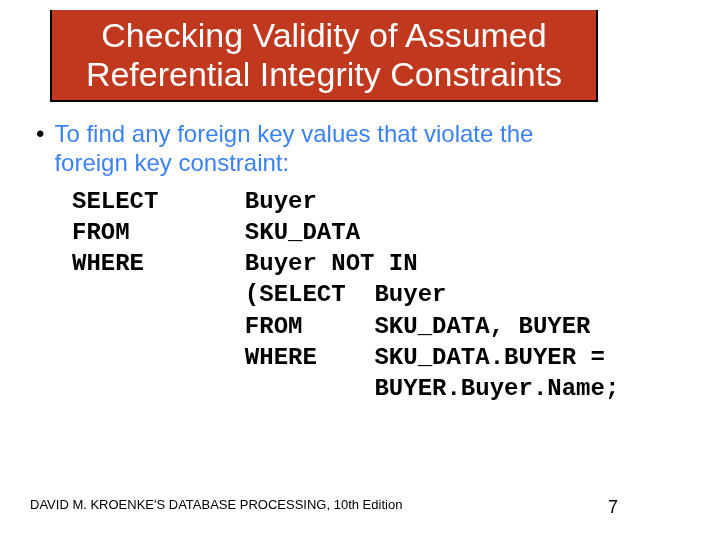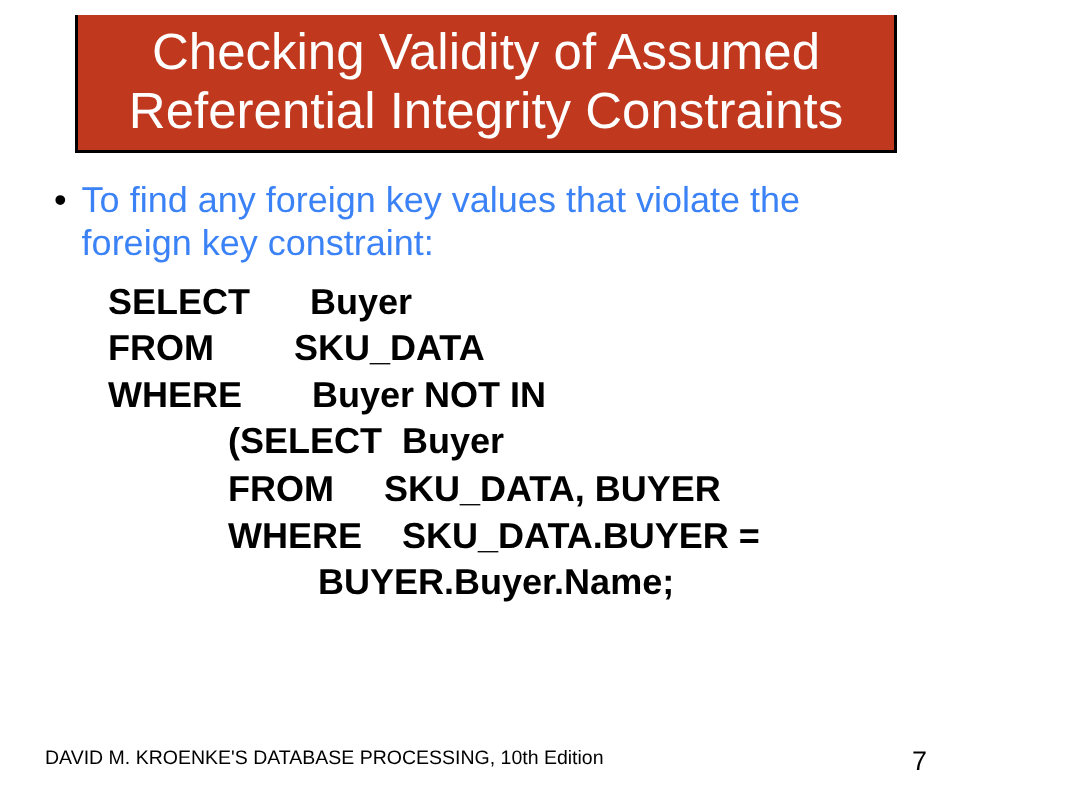--- a/index.html
+++ b/index.html
@@ -27,7 +27,7 @@
   .sql-block {
     margin-top: 8px;
     margin-left: 36px;
-    font-family: Liberation Sans, sans-serif;
+    font-family: Liberation Mono, monospace;
     font-weight: bold;
     font-size: 24px;
     line-height: 1.3;

